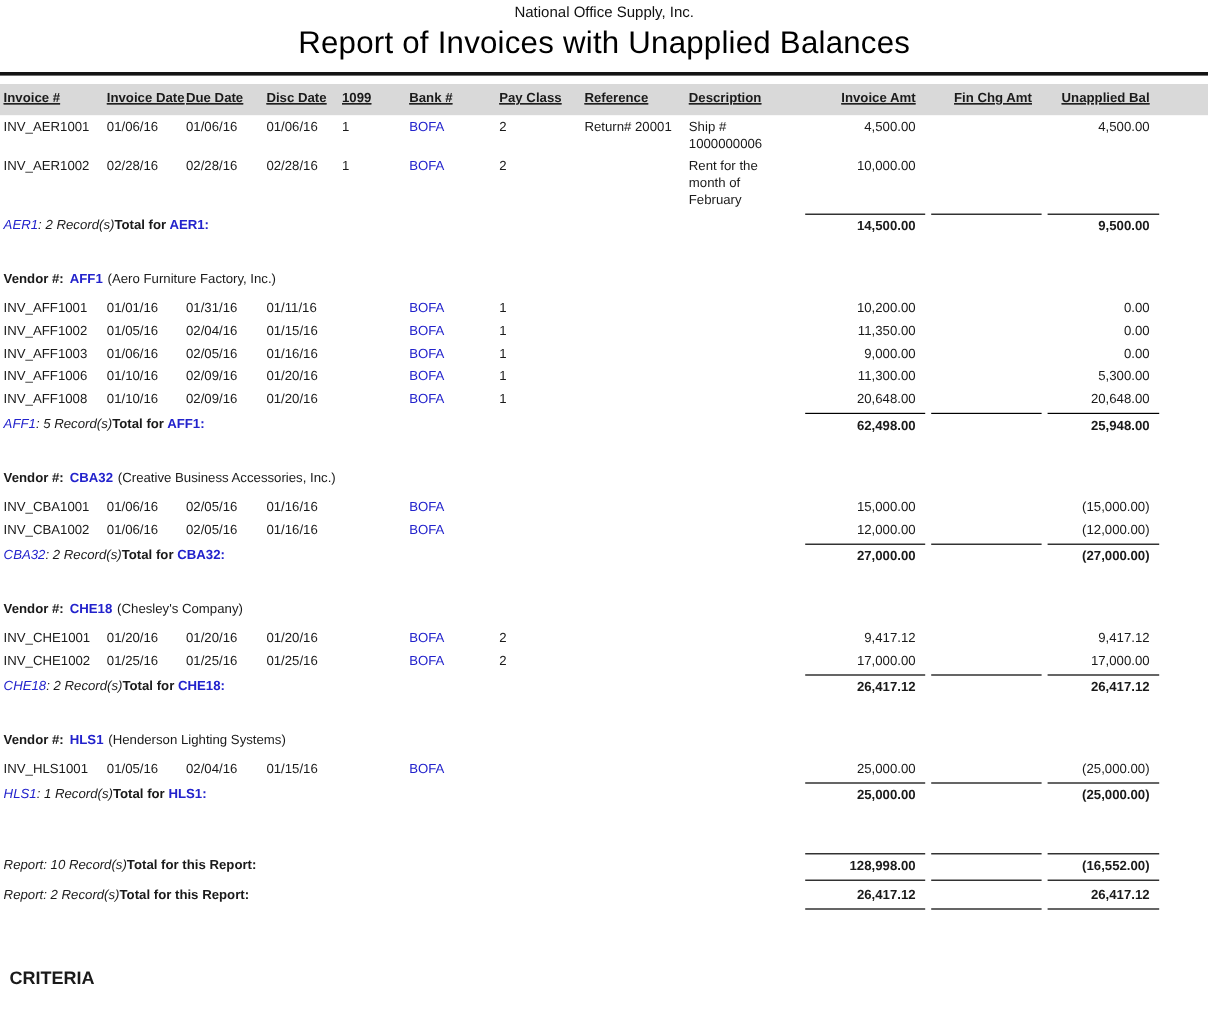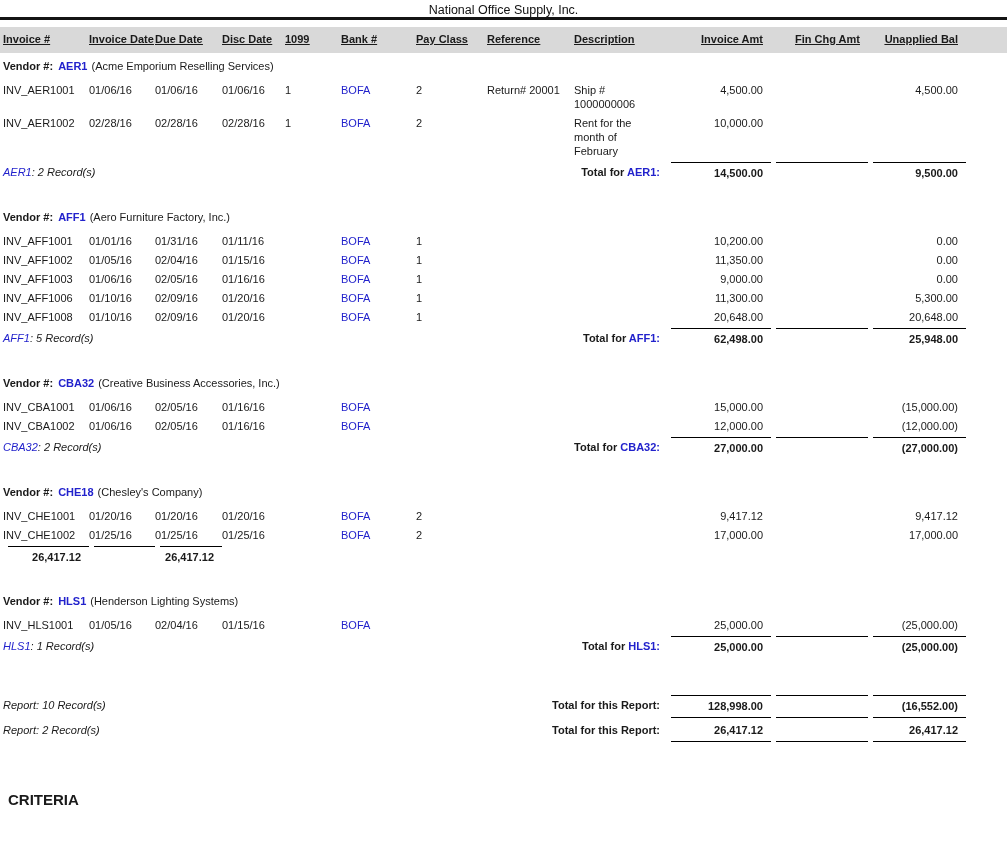--- a/index.html
+++ b/index.html
@@ -53,6 +53,7 @@
 
 <div class="page">
   <div class="company">National Office Supply, Inc.</div>
+  <div class="title">Report of Invoices with Unapplied Balances</div>
   <div class="rule"></div>
 
   <div class="grid colheader">

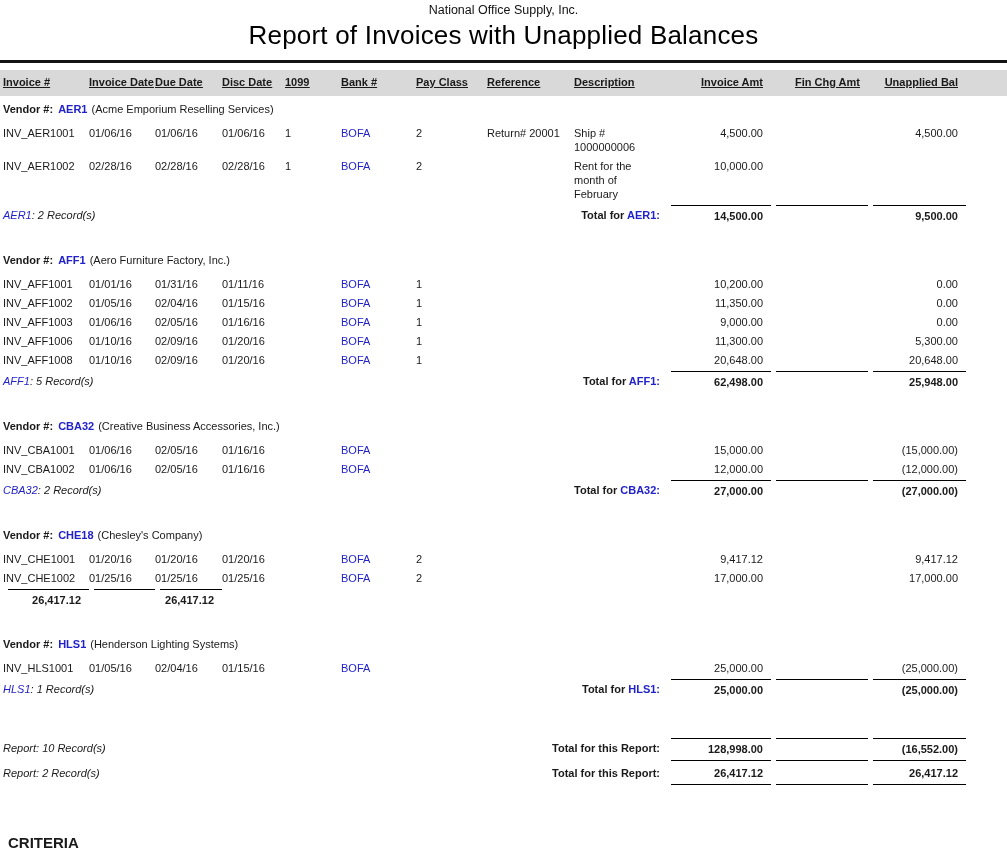--- a/index.html
+++ b/index.html
@@ -73,7 +73,6 @@
 
   <div id="sections">
       <div class="section">
-        <div class="vendor-line"><span class="vlabel">Vendor #:</span><span class="vcode blue link">AER1</span><span class="vname">(Acme Emporium Reselling Services)</span></div>
         <div class="grid data-row">
           <div class="c">INV_AER1001</div>
           <div class="c">01/06/16</div>

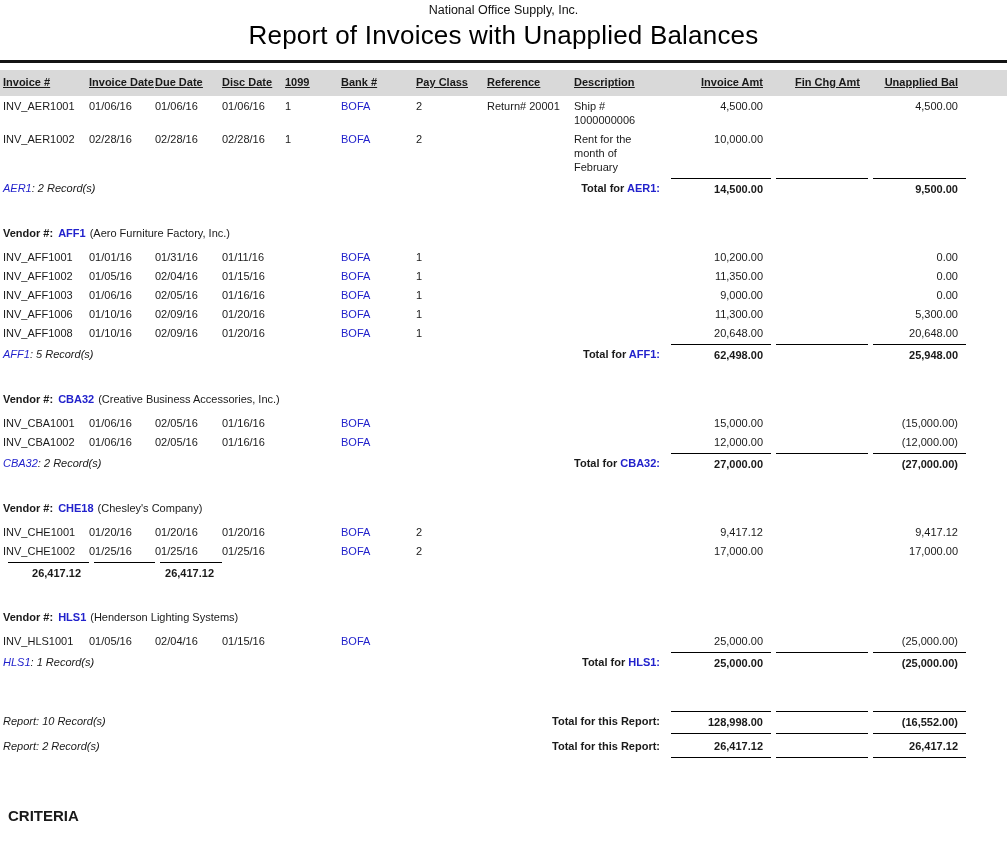--- a/index.html
+++ b/index.html
@@ -39,7 +39,7 @@
 
   .trow { margin-top: 2px; }
   .trow .c { padding-top: 3px; padding-bottom: 4px; }
-  .tleft { display: flex; justify-content: space-between; grid-column: 1 / 10; padding-right: 6px; padding-top: 3px; line-height: 14px; }
+  .tleft { display: flex; grid-column: 1 / 10; padding-right: 6px; padding-top: 3px; line-height: 14px; }
   .lt { border-top: 1px solid #000; margin-left: 5px; }
   .lb { border-bottom: 1px solid #000; margin-left: 5px; }
 

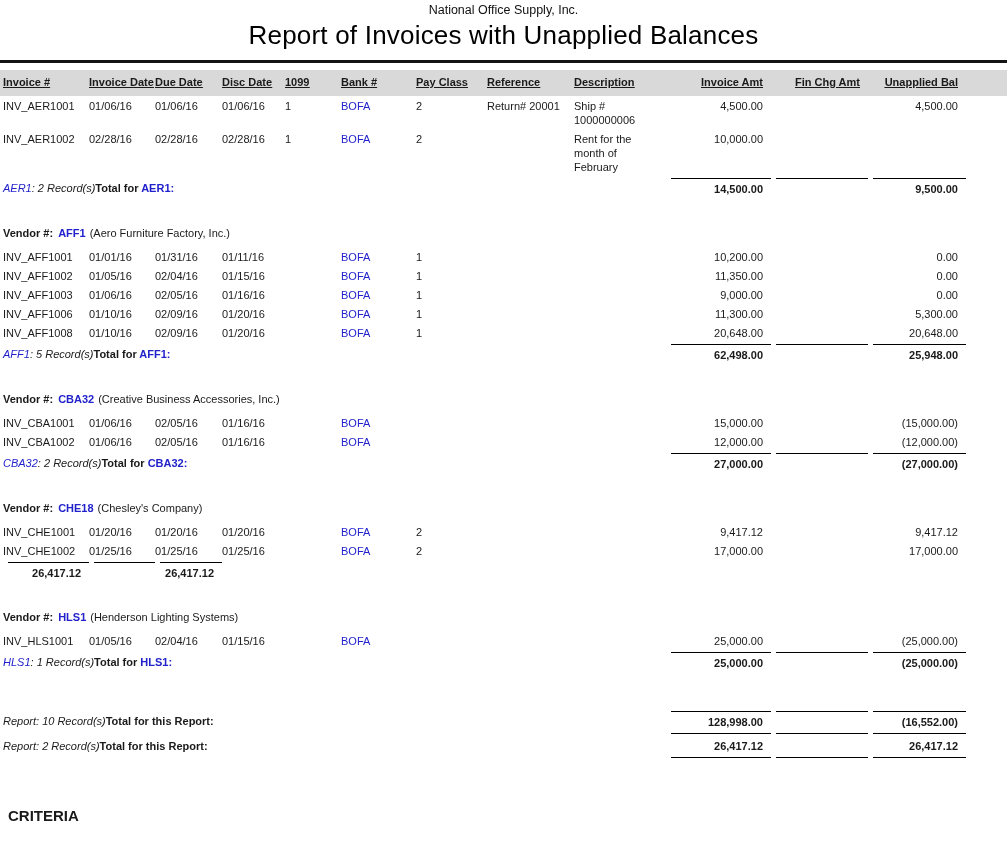--- a/index.html
+++ b/index.html
@@ -263,6 +263,10 @@
           <div class="c num">17,000.00</div>
         </div>
         <div class="grid trow">
+          <div class="tleft">
+            <span><span class="blue i">CHE18</span><span class="i">: 2 Record(s)</span></span>
+            <span><span class="b">Total for </span><span class="blue b link">CHE18:</span></span>
+          </div>
           <div class="c num b lt">26,417.12</div>
           <div class="c num b lt"></div>
           <div class="c num b lt">26,417.12</div>

